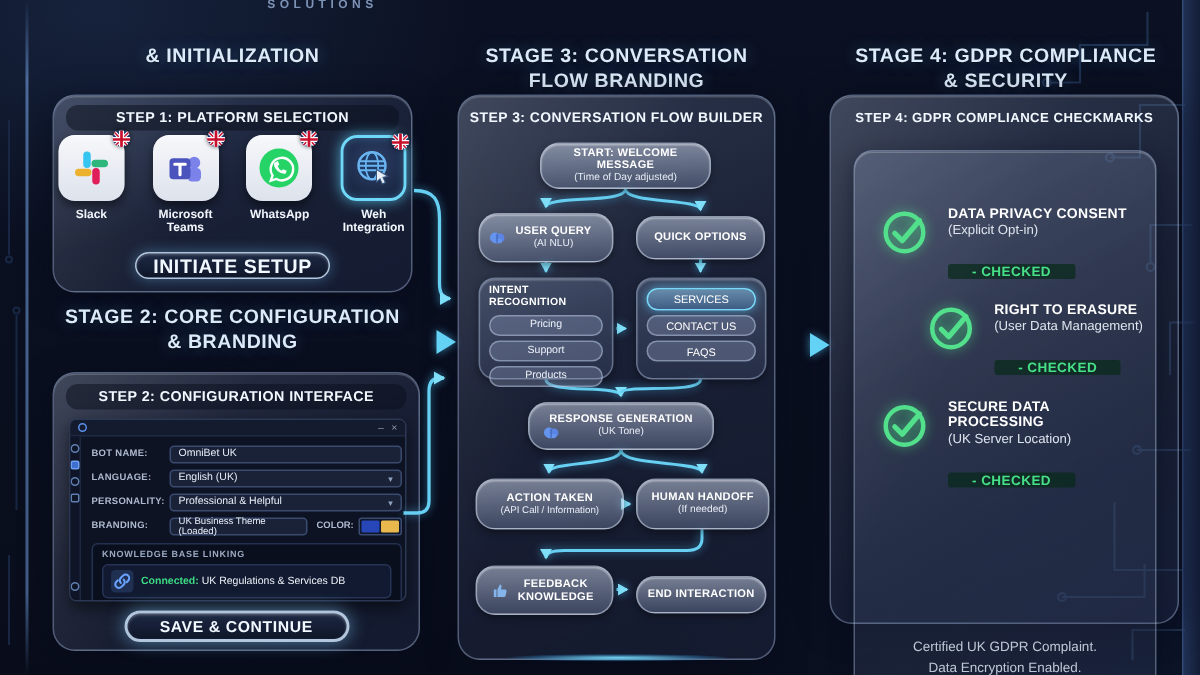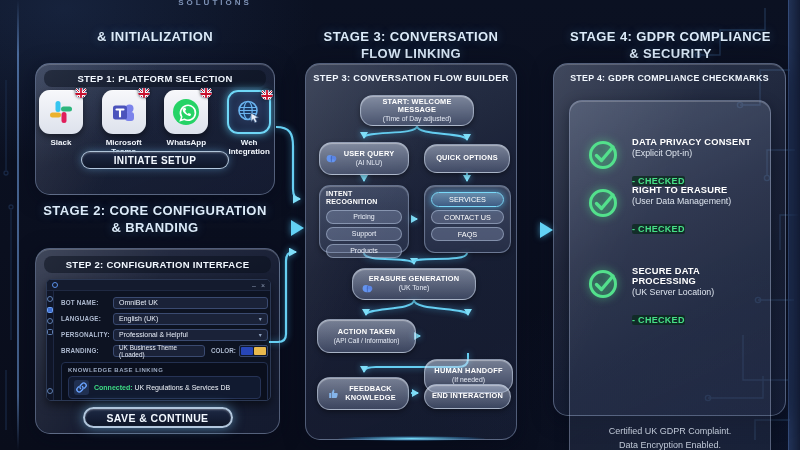--- a/index.html
+++ b/index.html
@@ -343,7 +343,7 @@
 
   <div class="stage-title" style="left:305px;top:28px;width:212px;">
     <div>STAGE 3: CONVERSATION</div>
-    <div>FLOW LINKING</div>
+    <div>FLOW BRANDING</div>
   </div>
 
   <div class="glass-panel" style="left:305px;top:63px;width:212px;height:377px;">

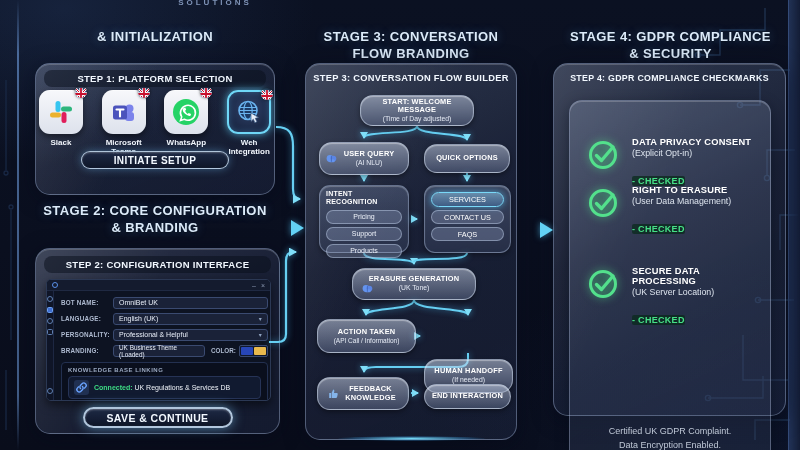--- a/index.html
+++ b/index.html
@@ -264,7 +264,7 @@
       </div>
     </div>
 
-    <div class="btn" style="bottom:25px;width:148px;height:18px;font-size:10px;">INITIATE SETUP</div>
+    <div class="btn" style="bottom:8px;width:130px;height:18px;font-size:13px;">INITIATE SETUP</div>
   </div>
 
   <div class="stage-title" style="left:25px;top:202px;width:260px;">

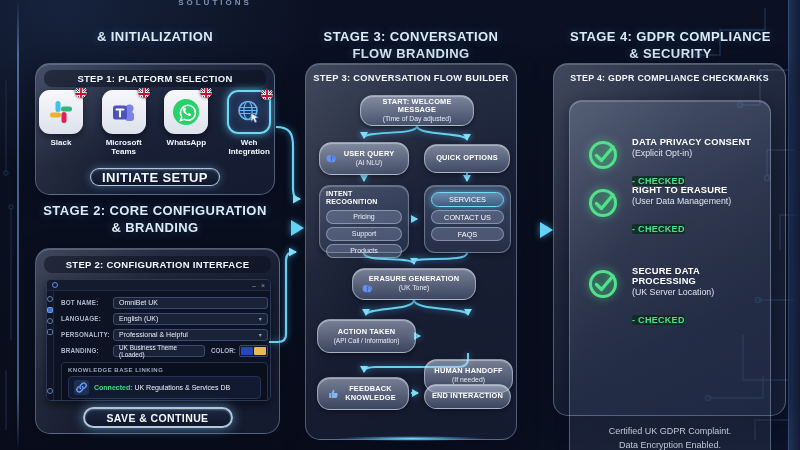--- a/index.html
+++ b/index.html
@@ -127,7 +127,7 @@
   .check-title{font-size:9.3px;font-weight:bold;color:#fff;letter-spacing:.2px;}
   .check-sub{font-size:8.8px;color:#dde4ee;margin-top:1px;}
   .check-status{display:inline-block;margin-top:18px;font-size:9px;font-weight:bold;color:#46e087;
-    background:rgba(8,42,26,.72);padding:0 0;border-radius:2px;letter-spacing:.3px;}
+    background:rgba(8,42,26,.72);padding:0 16px;border-radius:2px;letter-spacing:.3px;}
   .gdpr-footer{position:absolute;left:0;right:0;bottom:22px;text-align:center;
     font-size:9px;color:#bfc8d6;line-height:1.55;}
 

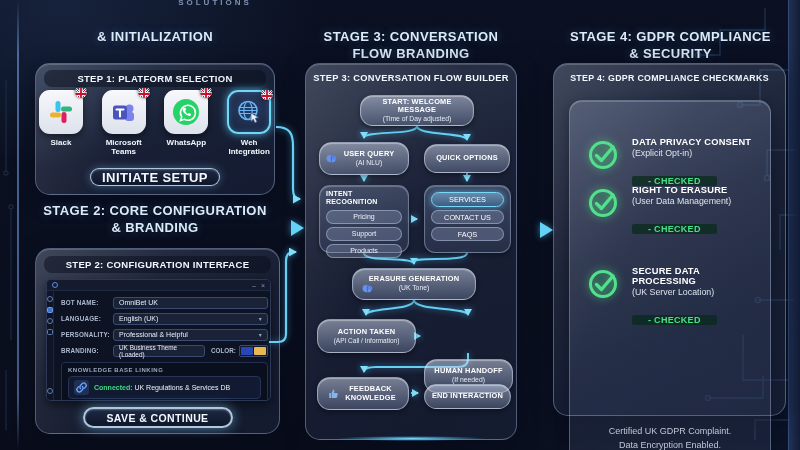--- a/index.html
+++ b/index.html
@@ -463,7 +463,7 @@
         </div>
       </div>
 
-      <div class="check-item" style="top:84px;">
+      <div class="check-item" style="top:100px;justify-content:flex-end;">
         <svg class="check-ic" width="36" height="36" viewBox="0 0 36 36">
           <circle cx="17" cy="18" r="12.5" fill="rgba(45,180,105,.08)" stroke="#53e08c" stroke-width="3"></circle>
           <path d="M10.5,18.5 l5,5 L27,10" fill="none" stroke="#53e08c" stroke-width="3.4" stroke-linecap="round" stroke-linejoin="round"></path>

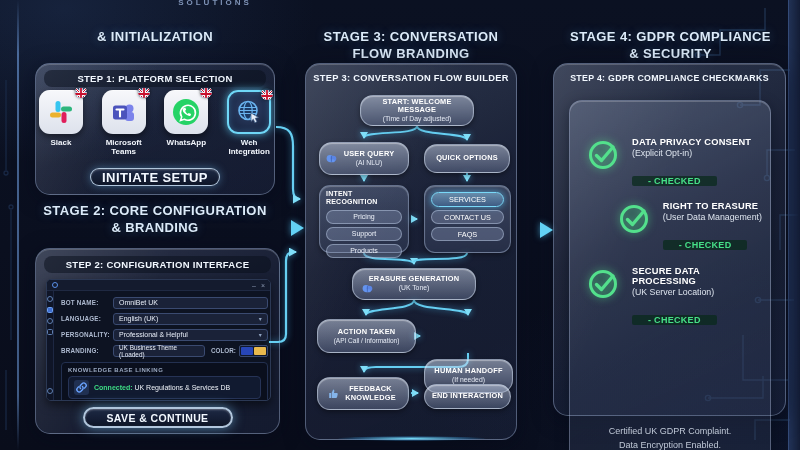--- a/index.html
+++ b/index.html
@@ -413,7 +413,7 @@
           <rect x="2.6" y="5.2" width="6.2" height="3" rx="1.5" fill="#6494ee"></rect>
           <path d="M5.4,1.8 v6" stroke="#3f63b8" stroke-width=".8"></path>
       </svg>
-      <div class="node-title">ERASURE GENERATION</div>
+      <div class="node-title">RESPONSE GENERATION</div>
       <div class="node-sub">(UK Tone)</div>
     </div>
 

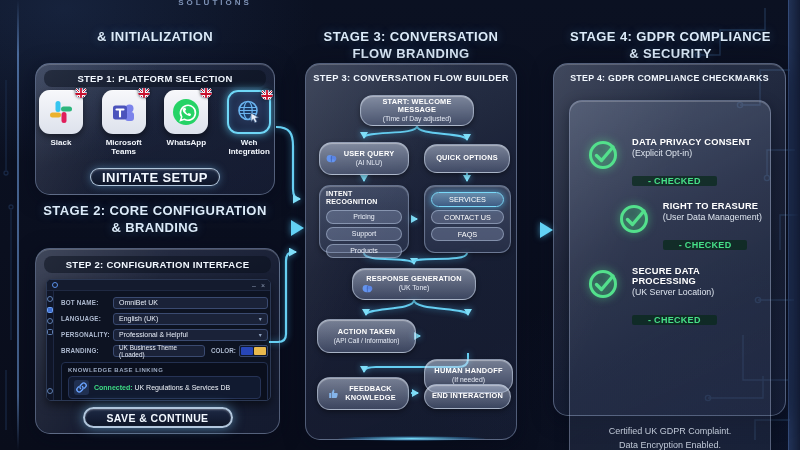--- a/index.html
+++ b/index.html
@@ -422,7 +422,7 @@
       <div class="node-sub" style="font-size:6.5px;">(API Call / Information)</div>
     </div>
 
-    <div class="flow-node" style="left:118px;top:255px;width:89px;height:34px;margin-top:40px;">
+    <div class="flow-node" style="left:118px;top:255px;width:89px;height:34px;">
       <div class="node-title">HUMAN HANDOFF</div>
       <div class="node-sub">(If needed)</div>
     </div>

